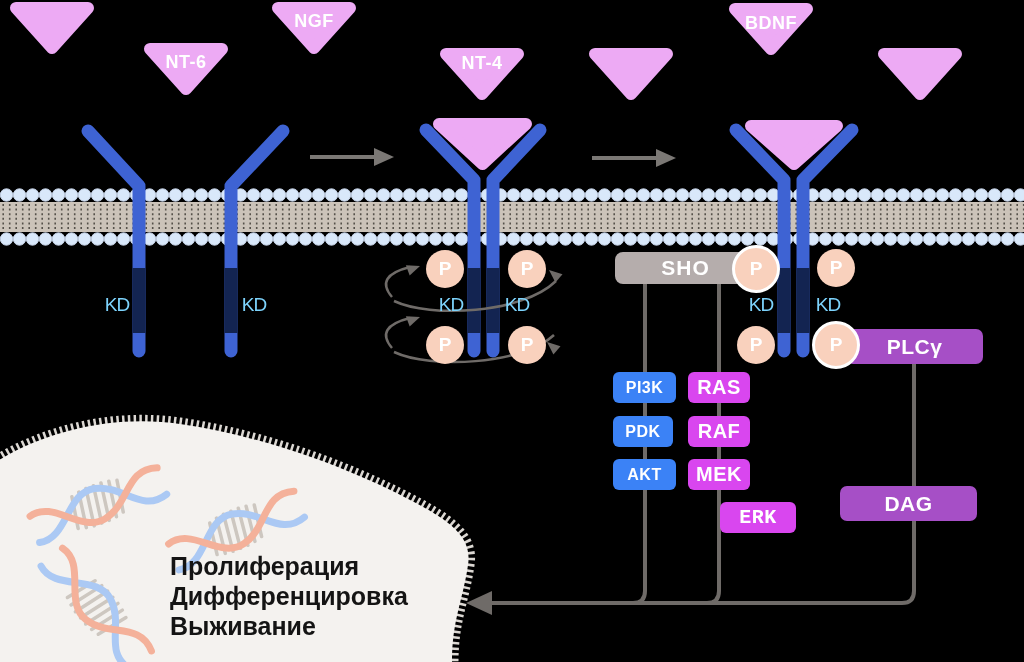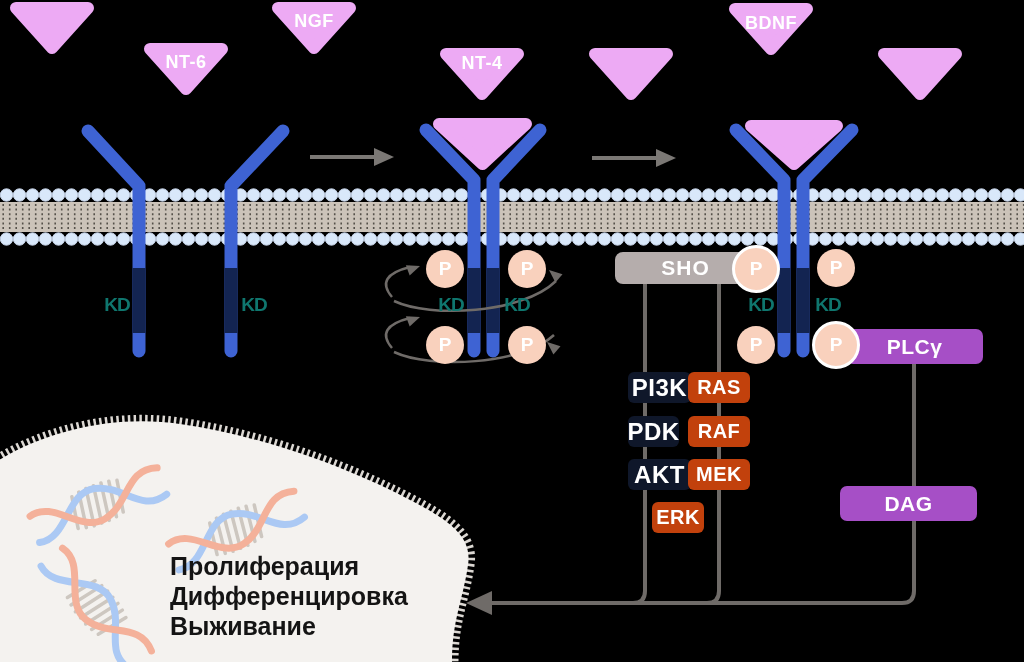--- a/index.html
+++ b/index.html
@@ -16,7 +16,7 @@
          display:flex;align-items:center;justify-content:center;color:#fff;
          font-weight:bold;font-size:19px;}
   .pcirc.ring{width:42px;height:42px;border:3px solid #fff;box-sizing:content-box;}
-  .kd{position:absolute;width:40px;text-align:center;color:#0f766e;font-weight:bold;
+  .kd{position:absolute;width:40px;text-align:center;color:#7dd3fc;font-weight:normal;
       font-size:19px;letter-spacing:-1px;}
   .liglabel{position:absolute;width:90px;text-align:center;color:#fff;font-weight:bold;
             font-size:18px;letter-spacing:.5px;}

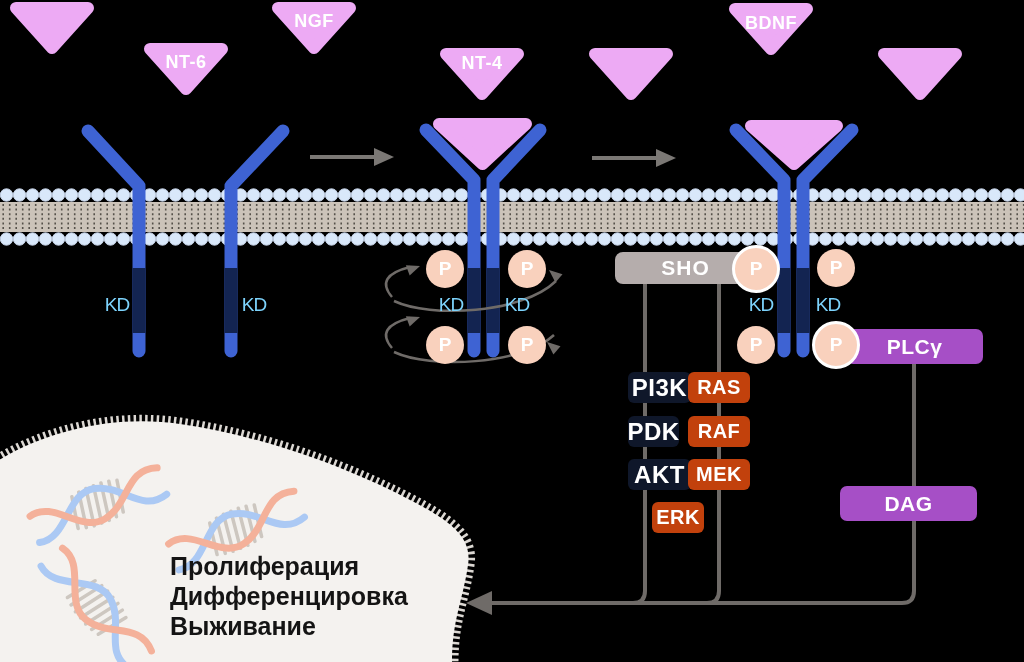--- a/index.html
+++ b/index.html
@@ -8,7 +8,7 @@
   #canvas svg.layer{position:absolute;left:0;top:0;}
   .box{position:absolute;display:flex;align-items:center;justify-content:center;
        color:#fff;font-weight:bold;border-radius:6px;letter-spacing:.5px;}
-  .box.dark{background:#0f172a;font-size:24px;margin-left:15px;}
+  .box.dark{background:#3b82f6;font-size:16px;}
   .box.blue{background:#c2410c;font-size:20px;}
   .box.purple{background:#a64fc6;font-size:21px;border-radius:7px;}
   .box.gray{background:#b5adac;font-size:21px;border-radius:8px;letter-spacing:1px;}

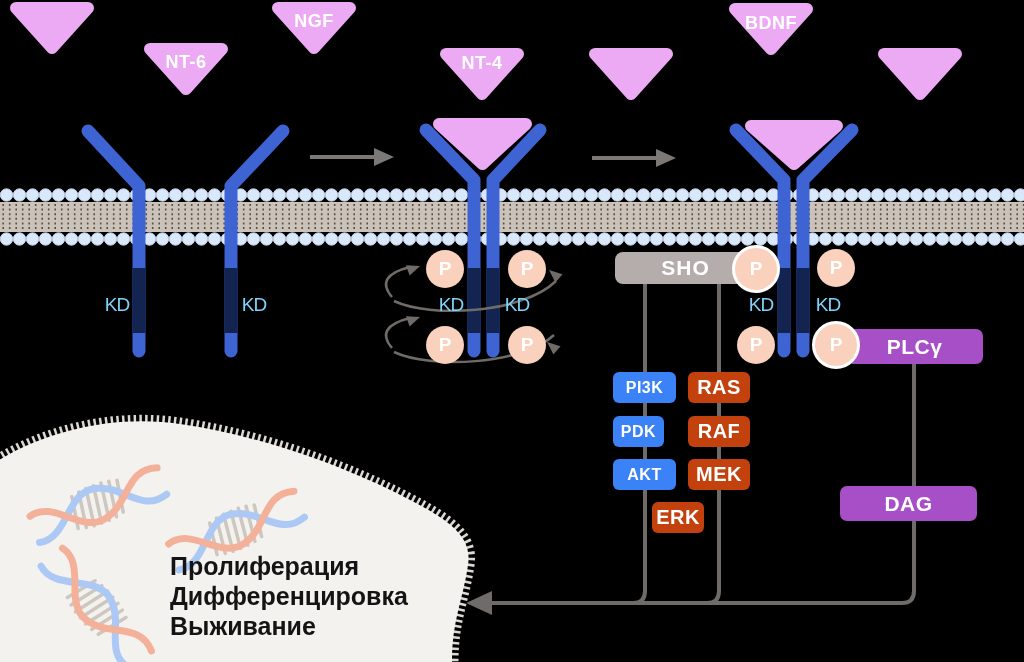--- a/index.html
+++ b/index.html
@@ -9,7 +9,7 @@
   .box{position:absolute;display:flex;align-items:center;justify-content:center;
        color:#fff;font-weight:bold;border-radius:6px;letter-spacing:.5px;}
   .box.dark{background:#3b82f6;font-size:16px;}
-  .box.blue{background:#c2410c;font-size:20px;}
+  .box.blue{background:#d946ef;font-size:20px;}
   .box.purple{background:#a64fc6;font-size:21px;border-radius:7px;}
   .box.gray{background:#b5adac;font-size:21px;border-radius:8px;letter-spacing:1px;}
   .pcirc{position:absolute;width:38px;height:38px;border-radius:50%;background:#f9d1bd;

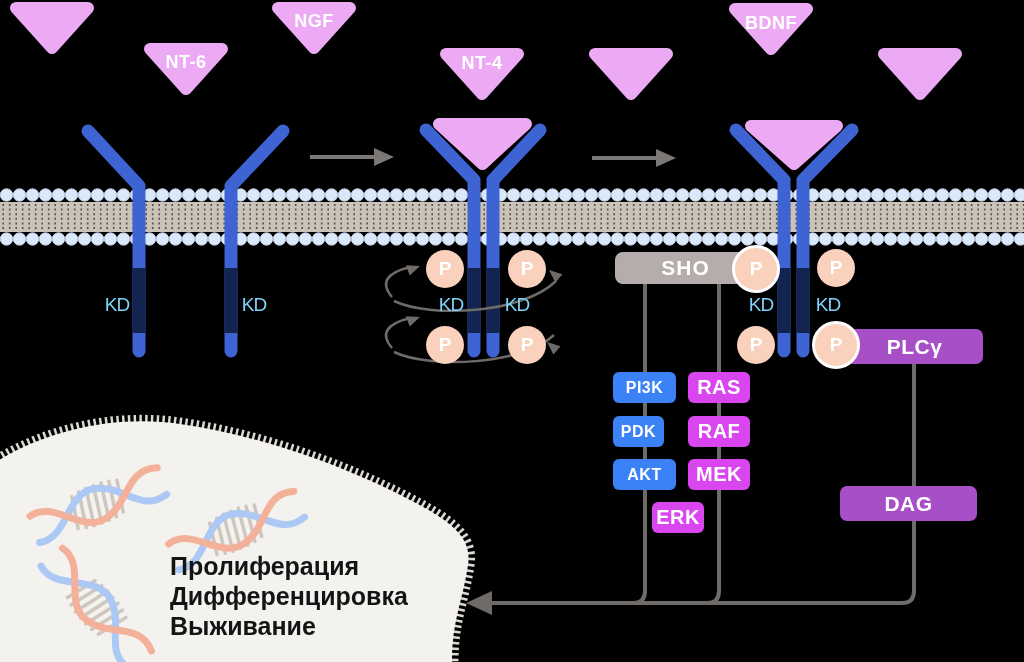--- a/index.html
+++ b/index.html
@@ -151,7 +151,7 @@
   <div class="pcirc ring" style="left:812px;top:321px;">P</div>
 
   <div class="box dark" style="left:613px;top:372px;width:63px;height:31px;">PI3K</div>
-  <div class="box dark" style="left:613px;top:416px;width:51px;height:31px;">PDK</div>
+  <div class="box dark" style="left:613px;top:416px;width:60px;height:31px;">PDK</div>
   <div class="box dark" style="left:613px;top:459px;width:63px;height:31px;">AKT</div>
 
   <div class="box blue" style="left:688px;top:372px;width:62px;height:31px;">RAS</div>

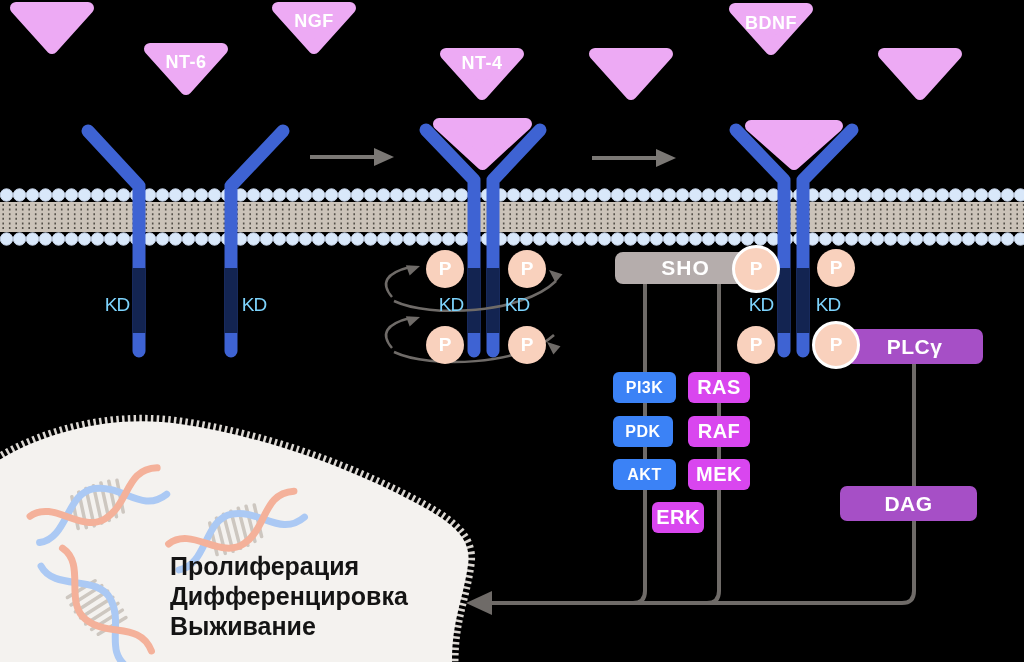--- a/index.html
+++ b/index.html
@@ -157,7 +157,7 @@
   <div class="box blue" style="left:688px;top:372px;width:62px;height:31px;">RAS</div>
   <div class="box blue" style="left:688px;top:416px;width:62px;height:31px;">RAF</div>
   <div class="box blue" style="left:688px;top:459px;width:62px;height:31px;">MEK</div>
-  <div class="box blue" style="left:652px;top:502px;width:52px;height:31px;">ERK</div>
+  <div class="box blue" style="left:720px;top:502px;width:76px;height:31px;font-family:Liberation Mono, monospace;">ERK</div>
 
   <div class="box purple" style="left:840px;top:458px;width:137px;height:35px;margin-top:28px;">DAG</div>
 

